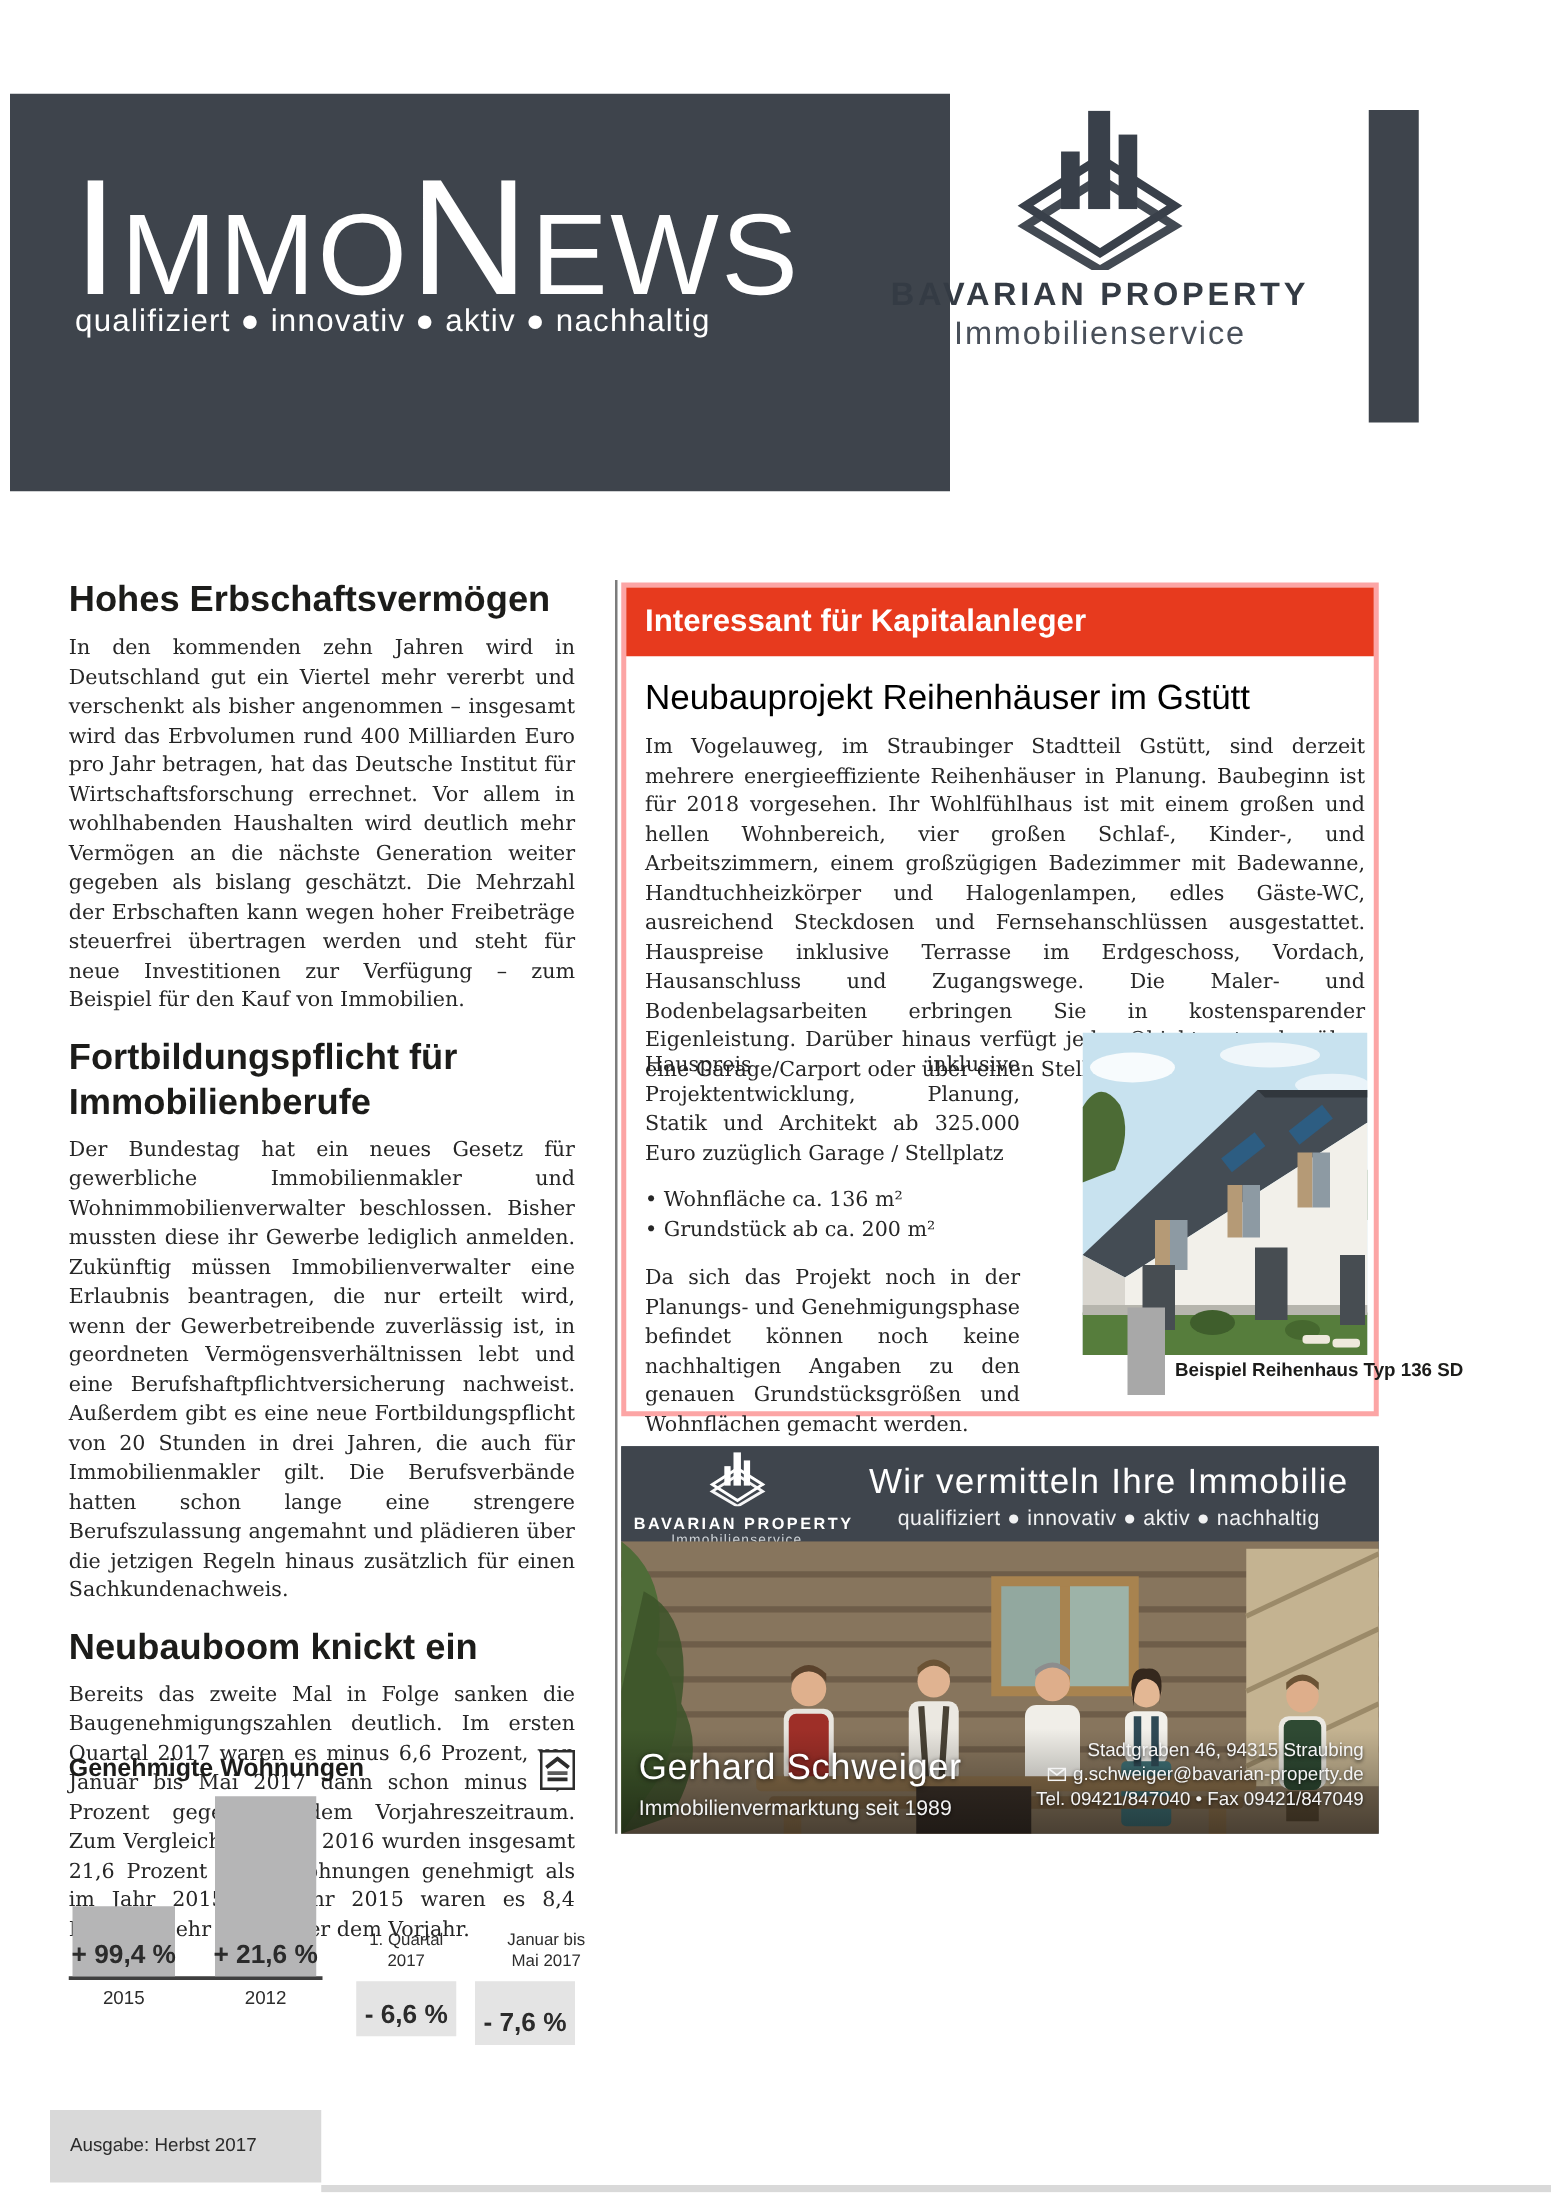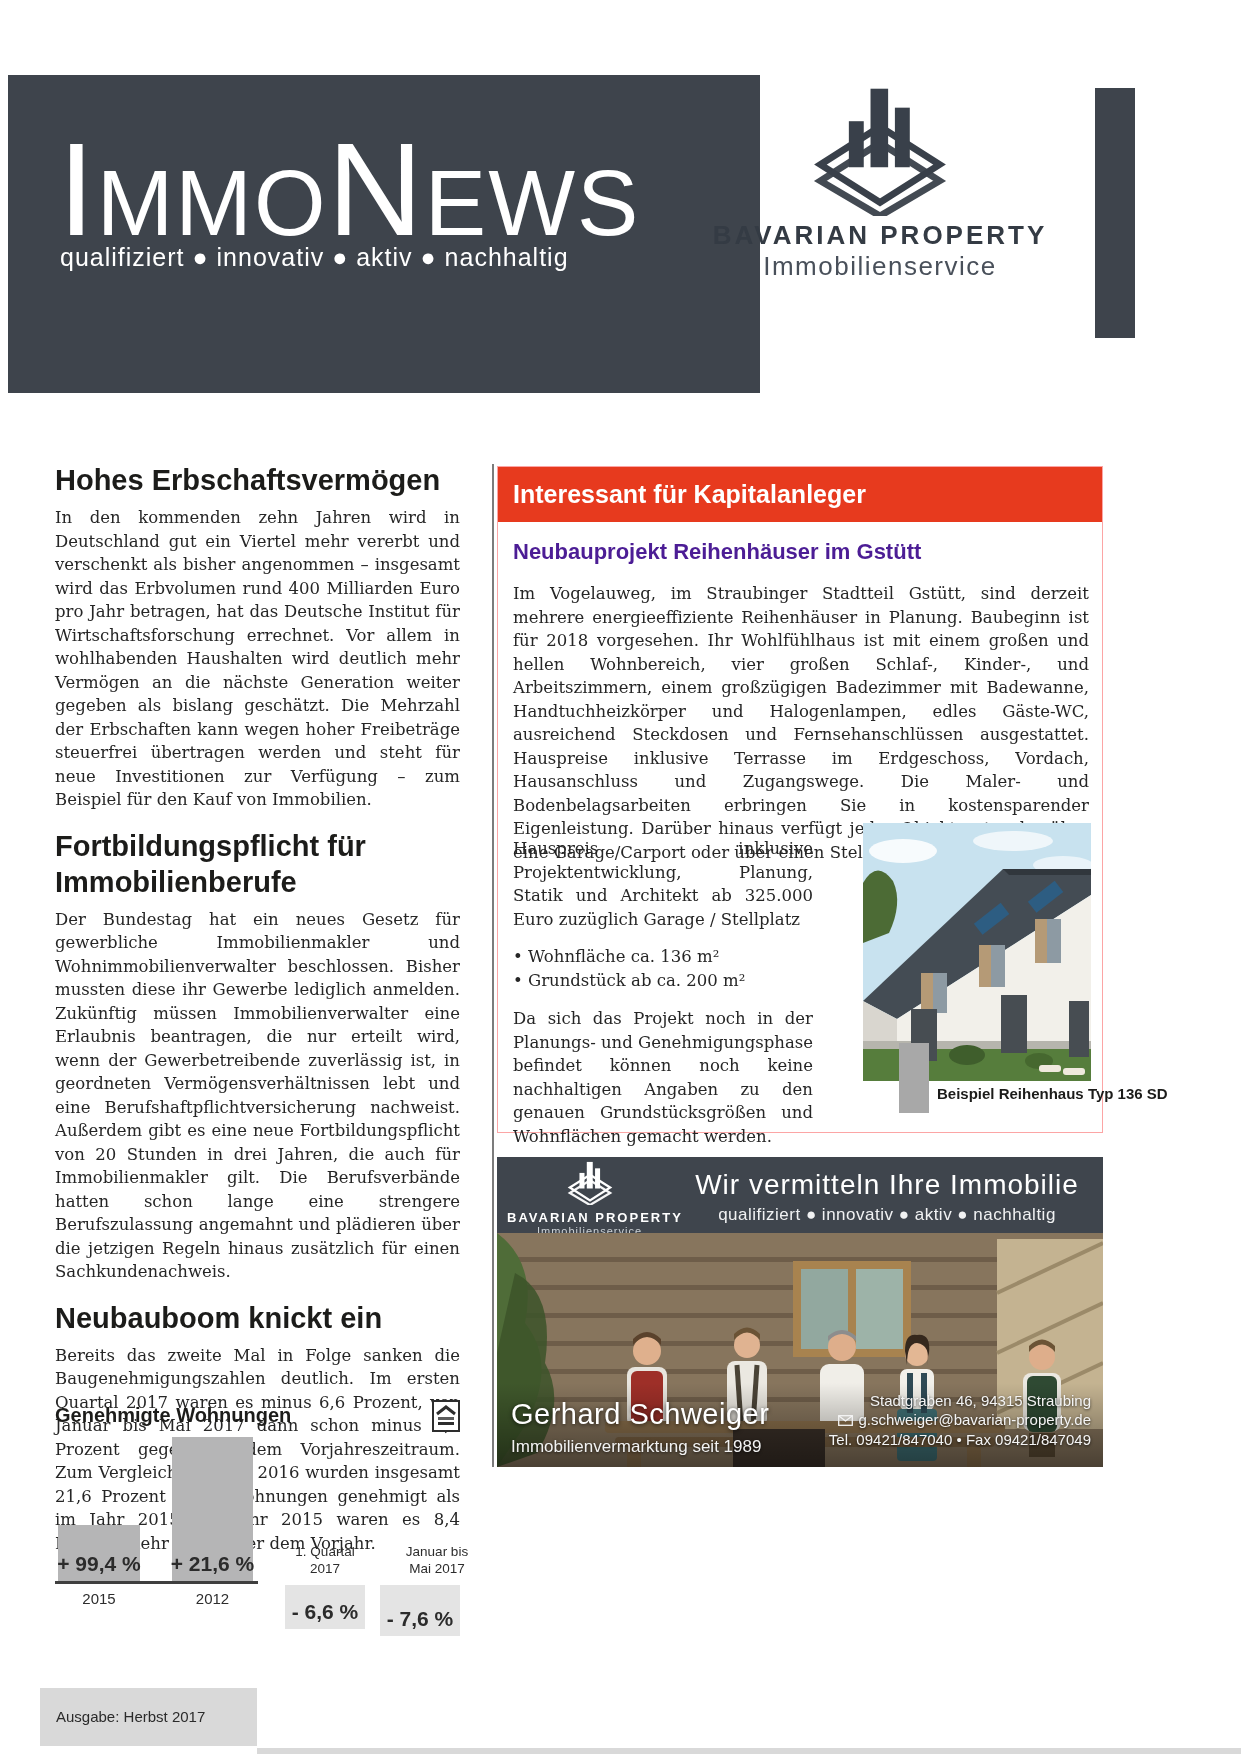--- a/index.html
+++ b/index.html
@@ -48,7 +48,7 @@
 
   
   .divider { position:absolute; left:492px; top:464px; width:2px; height:1003px; background:#7c7c7c; }
-  .rbox { position:absolute; left:497px; top:466px; width:606px; height:667px; background:#fff; border:1px solid #fca5a5; }
+  .rbox { position:absolute; left:497px; top:466px; width:606px; height:667px; background:#fff; border:4px solid #fca5a5; }
   .rbanner { position:absolute; left:0; top:0; width:100%; height:55px; background:#e73a1e; color:#fff;
              font-size:25px; font-weight:700; line-height:55px; padding-left:15px; }
   .rtitle { position:absolute; left:15px; top:72px; width:576px; font-size:22px; font-weight:700; color:#4c1d95; }

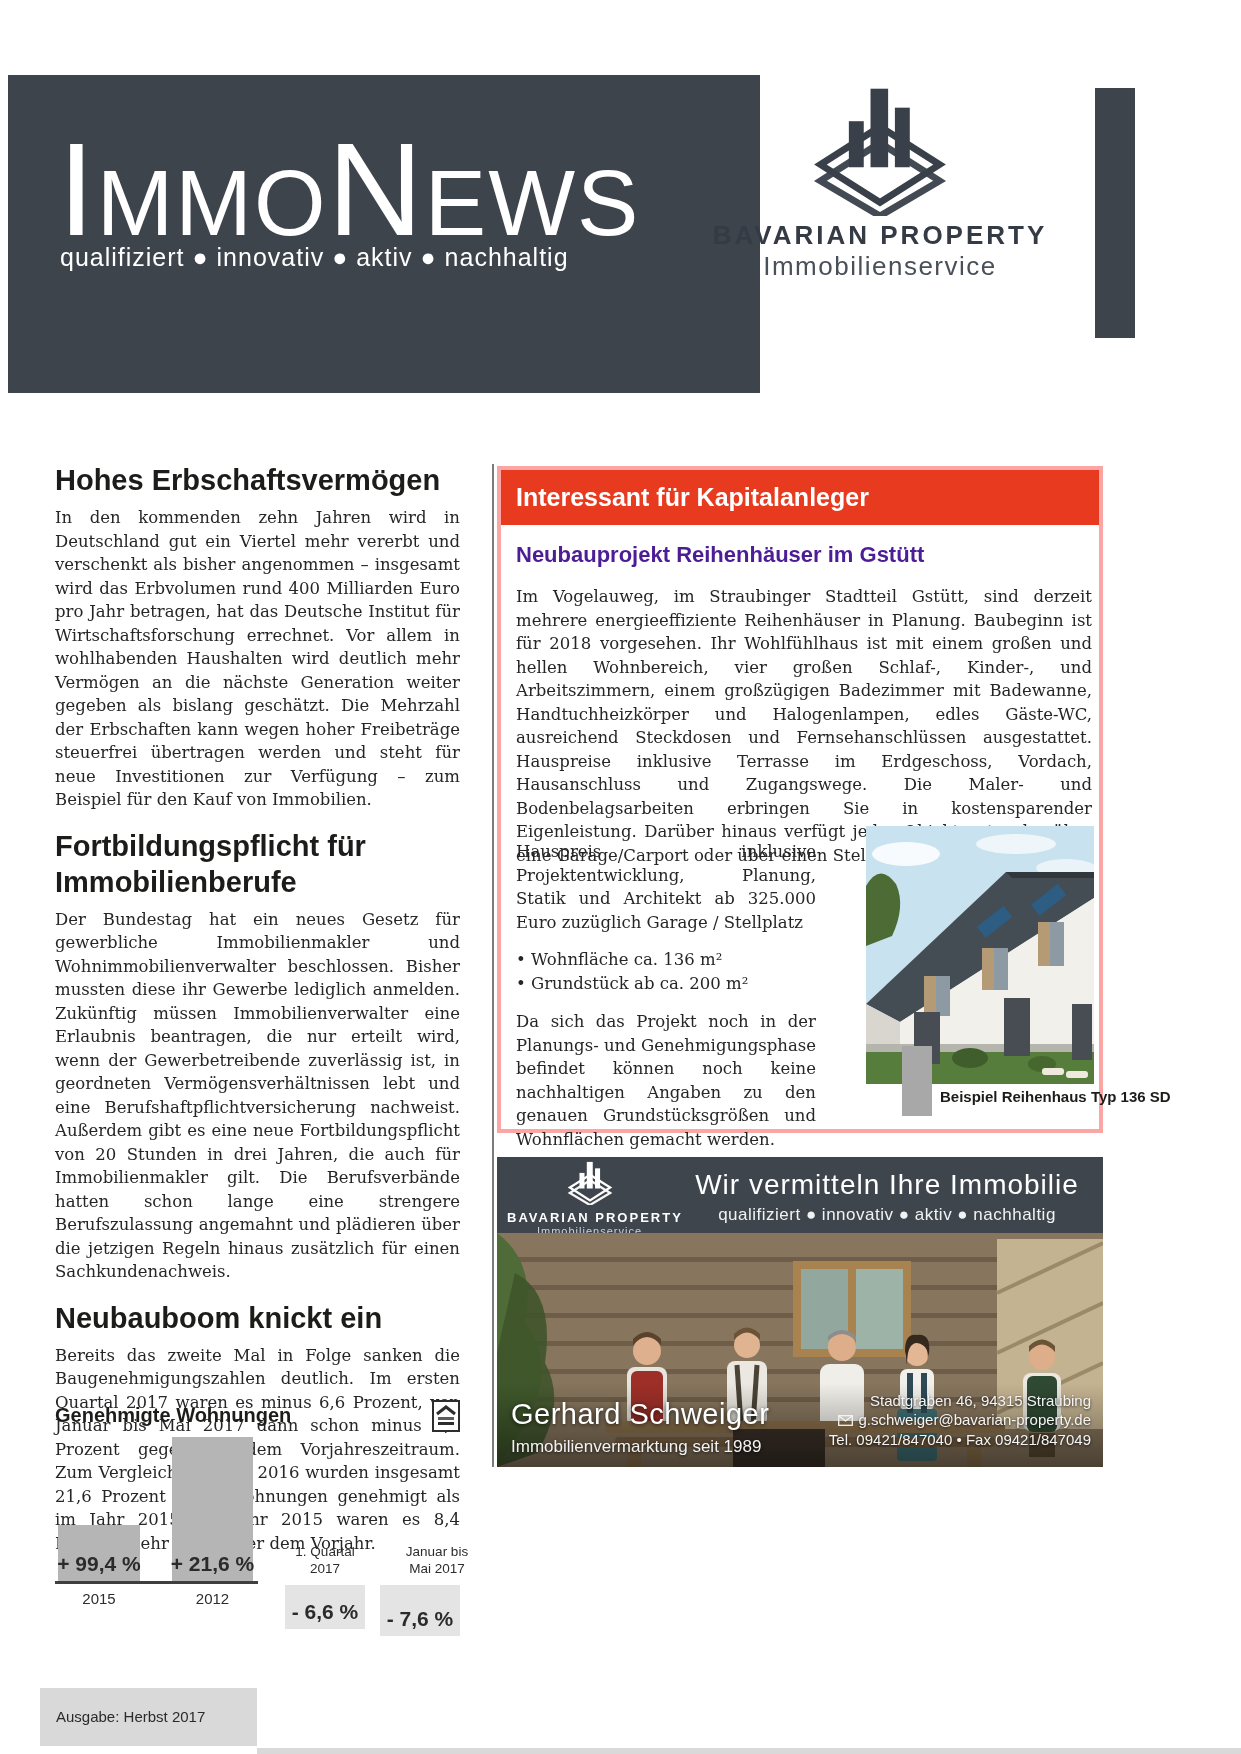--- a/index.html
+++ b/index.html
@@ -51,7 +51,7 @@
   .rbox { position:absolute; left:497px; top:466px; width:606px; height:667px; background:#fff; border:4px solid #fca5a5; }
   .rbanner { position:absolute; left:0; top:0; width:100%; height:55px; background:#e73a1e; color:#fff;
              font-size:25px; font-weight:700; line-height:55px; padding-left:15px; }
-  .rtitle { position:absolute; left:15px; top:72px; width:576px; font-size:22px; font-weight:700; color:#4c1d95; }
+  .rtitle { position:absolute; left:15px; top:72px; width:576px; font-size:28px; font-weight:400; color:#000000; }
   .rbody  { position:absolute; left:15px; top:115px; width:576px; }
   .rsub   { position:absolute; left:15px; top:370px; width:300px; }
   .rsub .body-text { margin-bottom:14px; }

